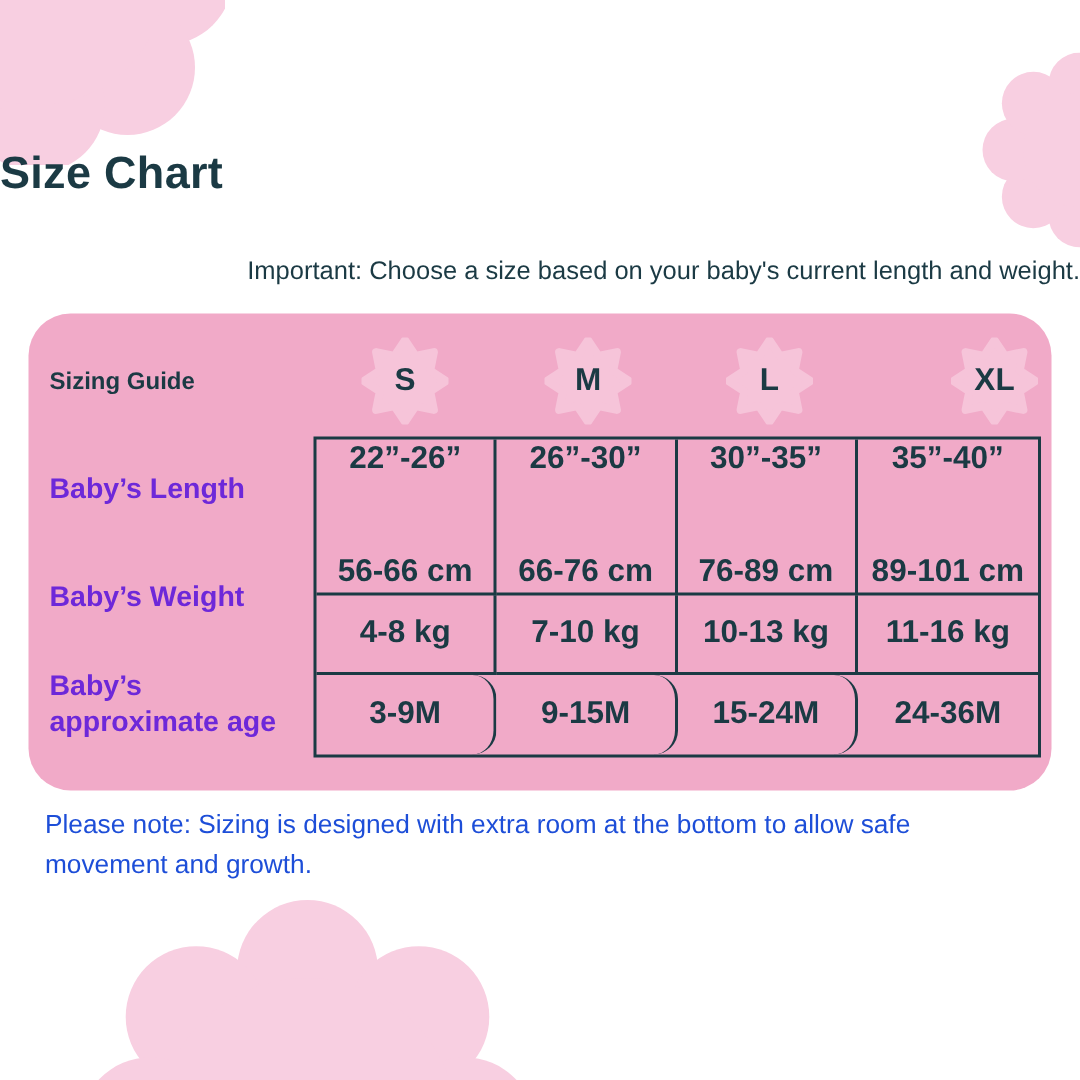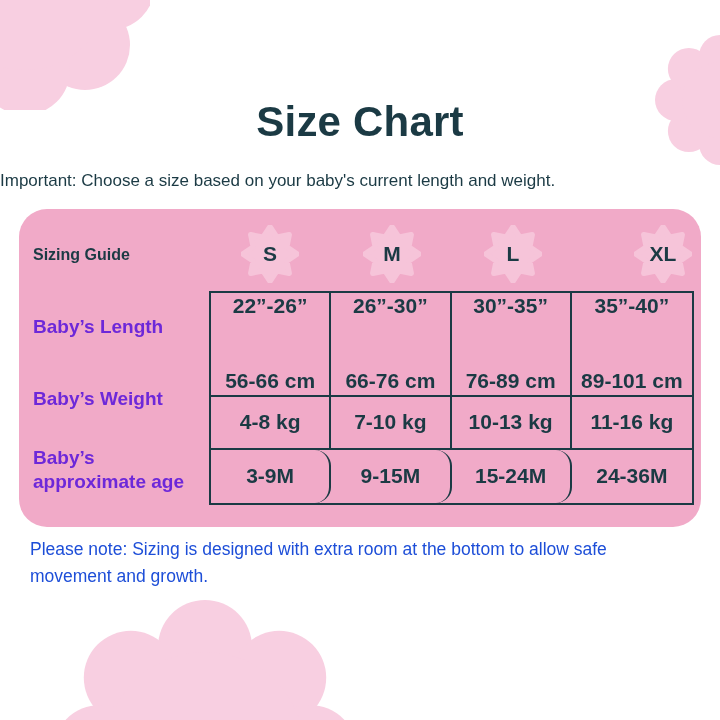--- a/index.html
+++ b/index.html
@@ -14,7 +14,7 @@
   .decor circle{fill:#f8cfe1;}
   .page-title{
     position:absolute;top:99px;left:0;width:720px;margin:0;
-    text-align:center;font-size:42px;font-weight:700;line-height:1.1;
+    font-size:30px;font-weight:700;line-height:1.1;
     color:#1b3a44;letter-spacing:0.2px;
   }
   .important-note{

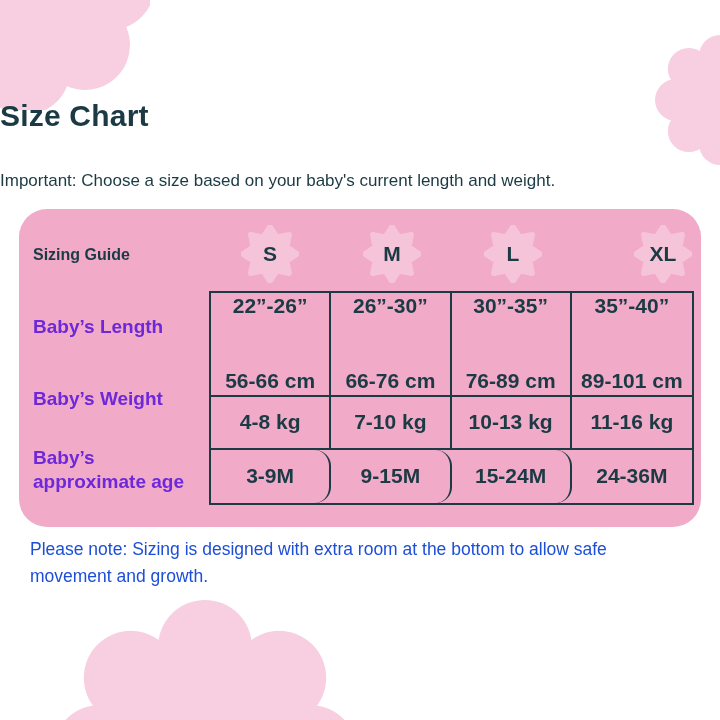--- a/index.html
+++ b/index.html
@@ -19,7 +19,7 @@
   }
   .important-note{
     position:absolute;top:171px;left:0;width:720px;margin:0;
-    text-align:left;font-size:17px;font-weight:500;color:#1b3a44;
+    text-align:right;font-size:17px;font-weight:500;color:#1b3a44;
   }
   .panel{
     position:absolute;left:19px;top:209px;width:682px;height:318px;

